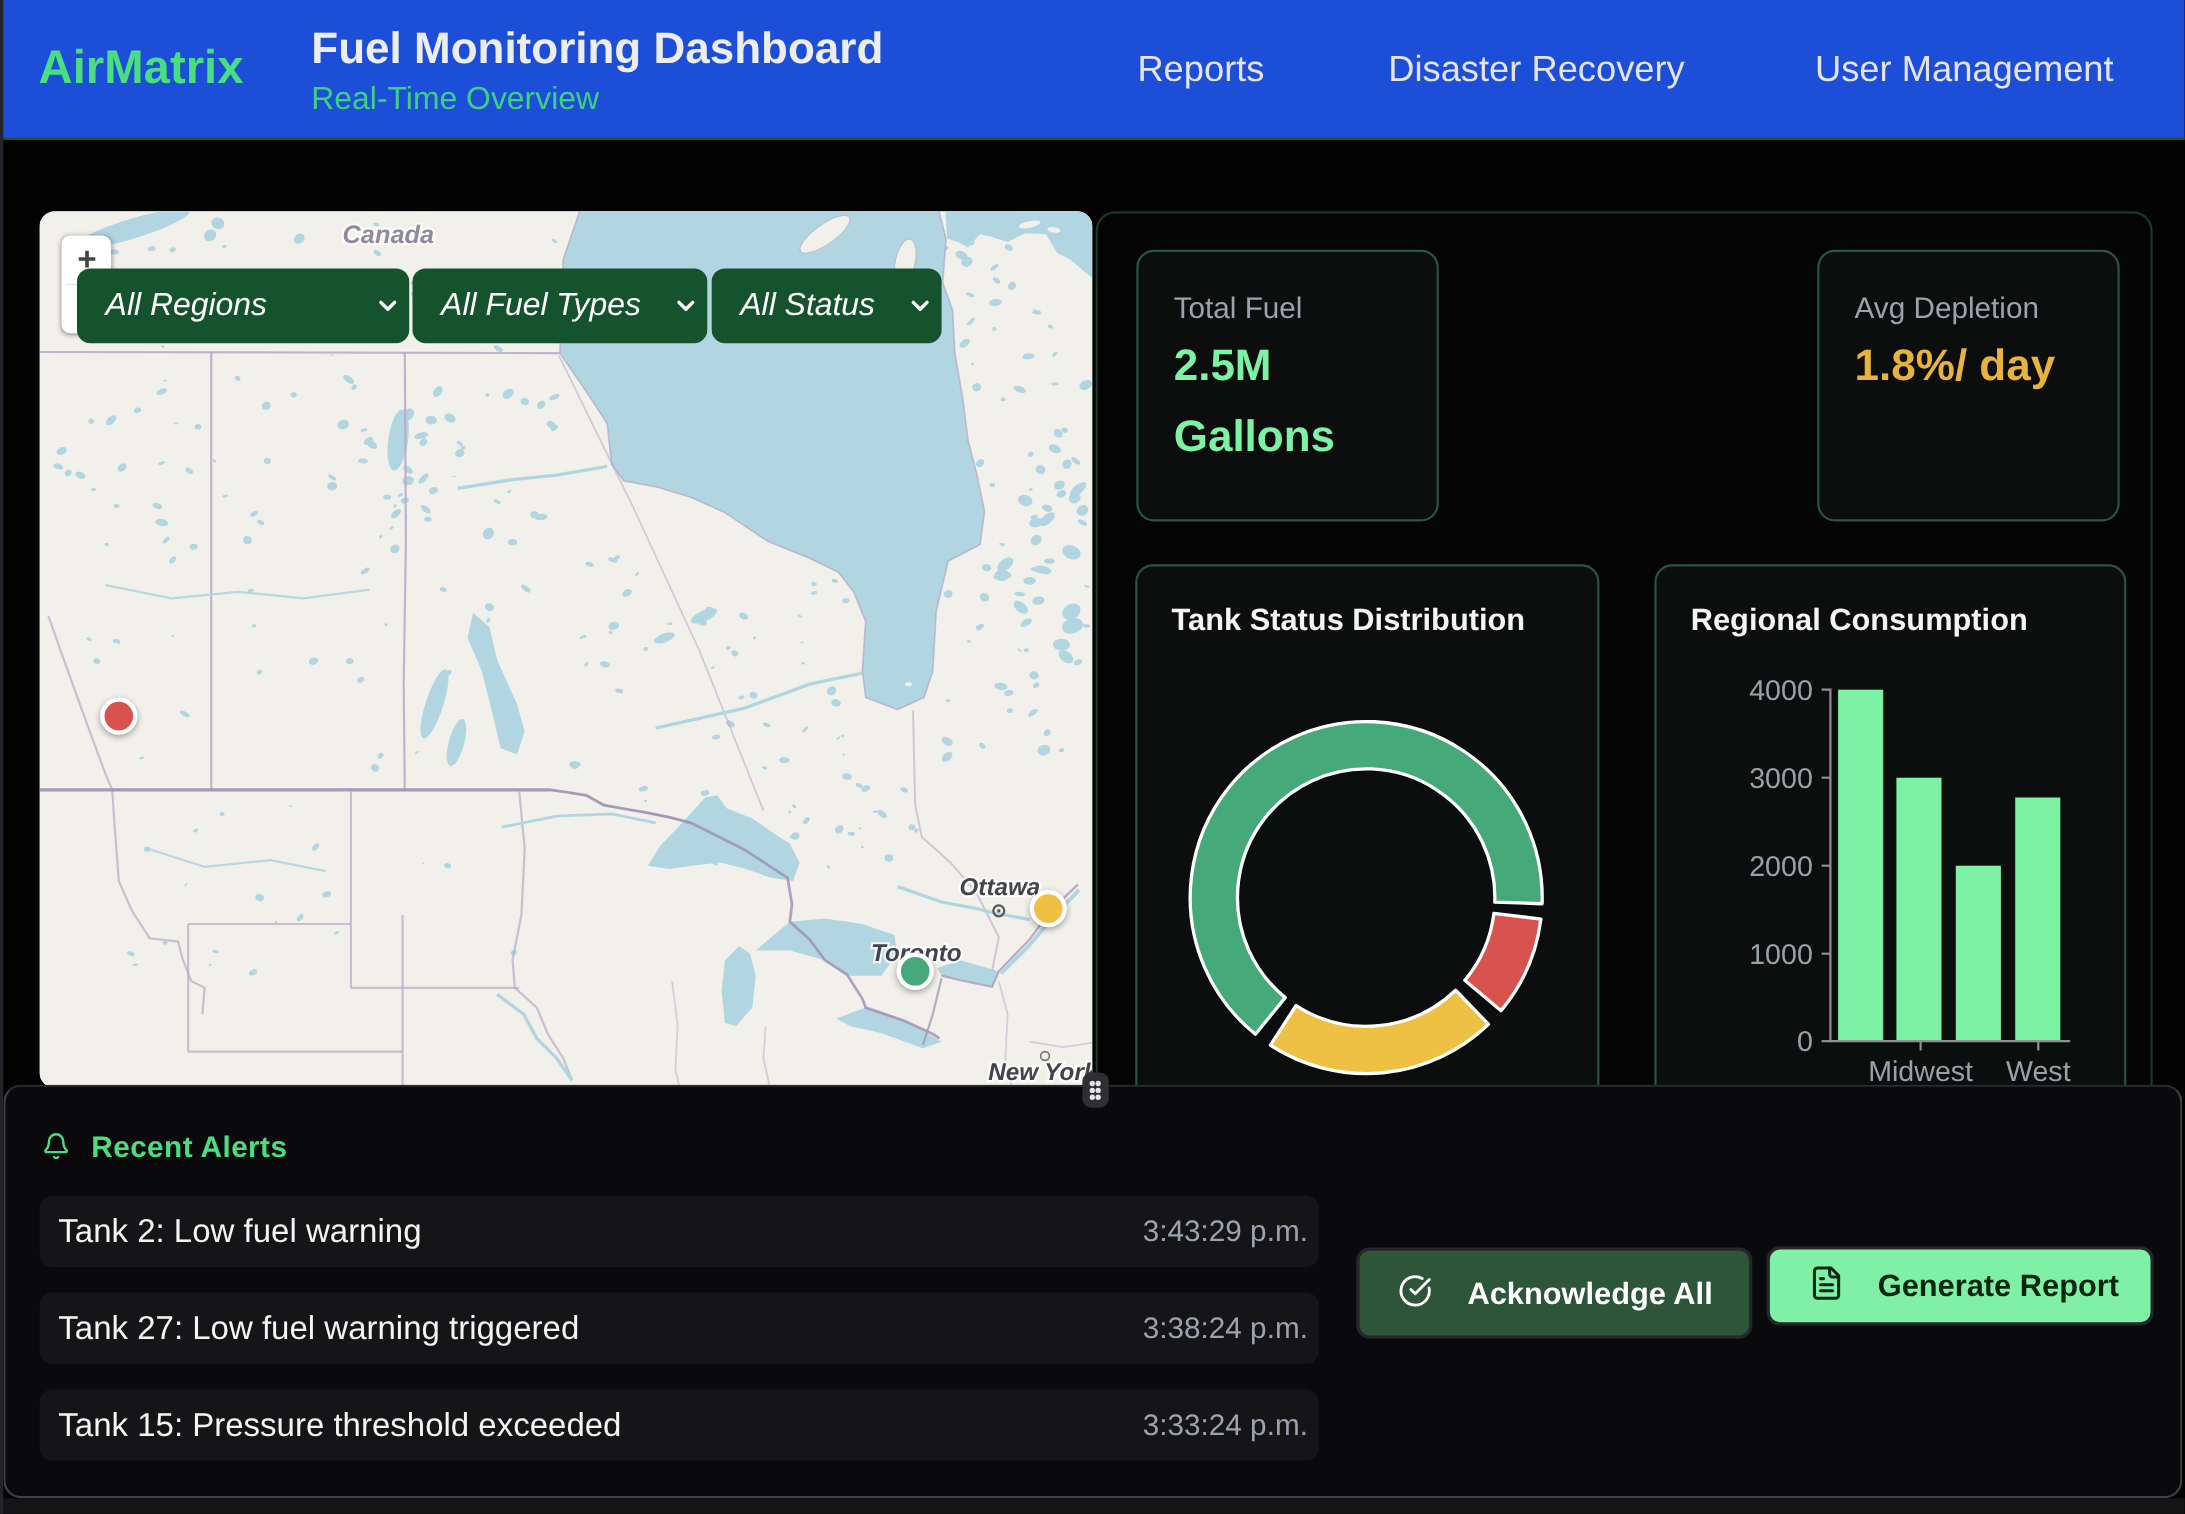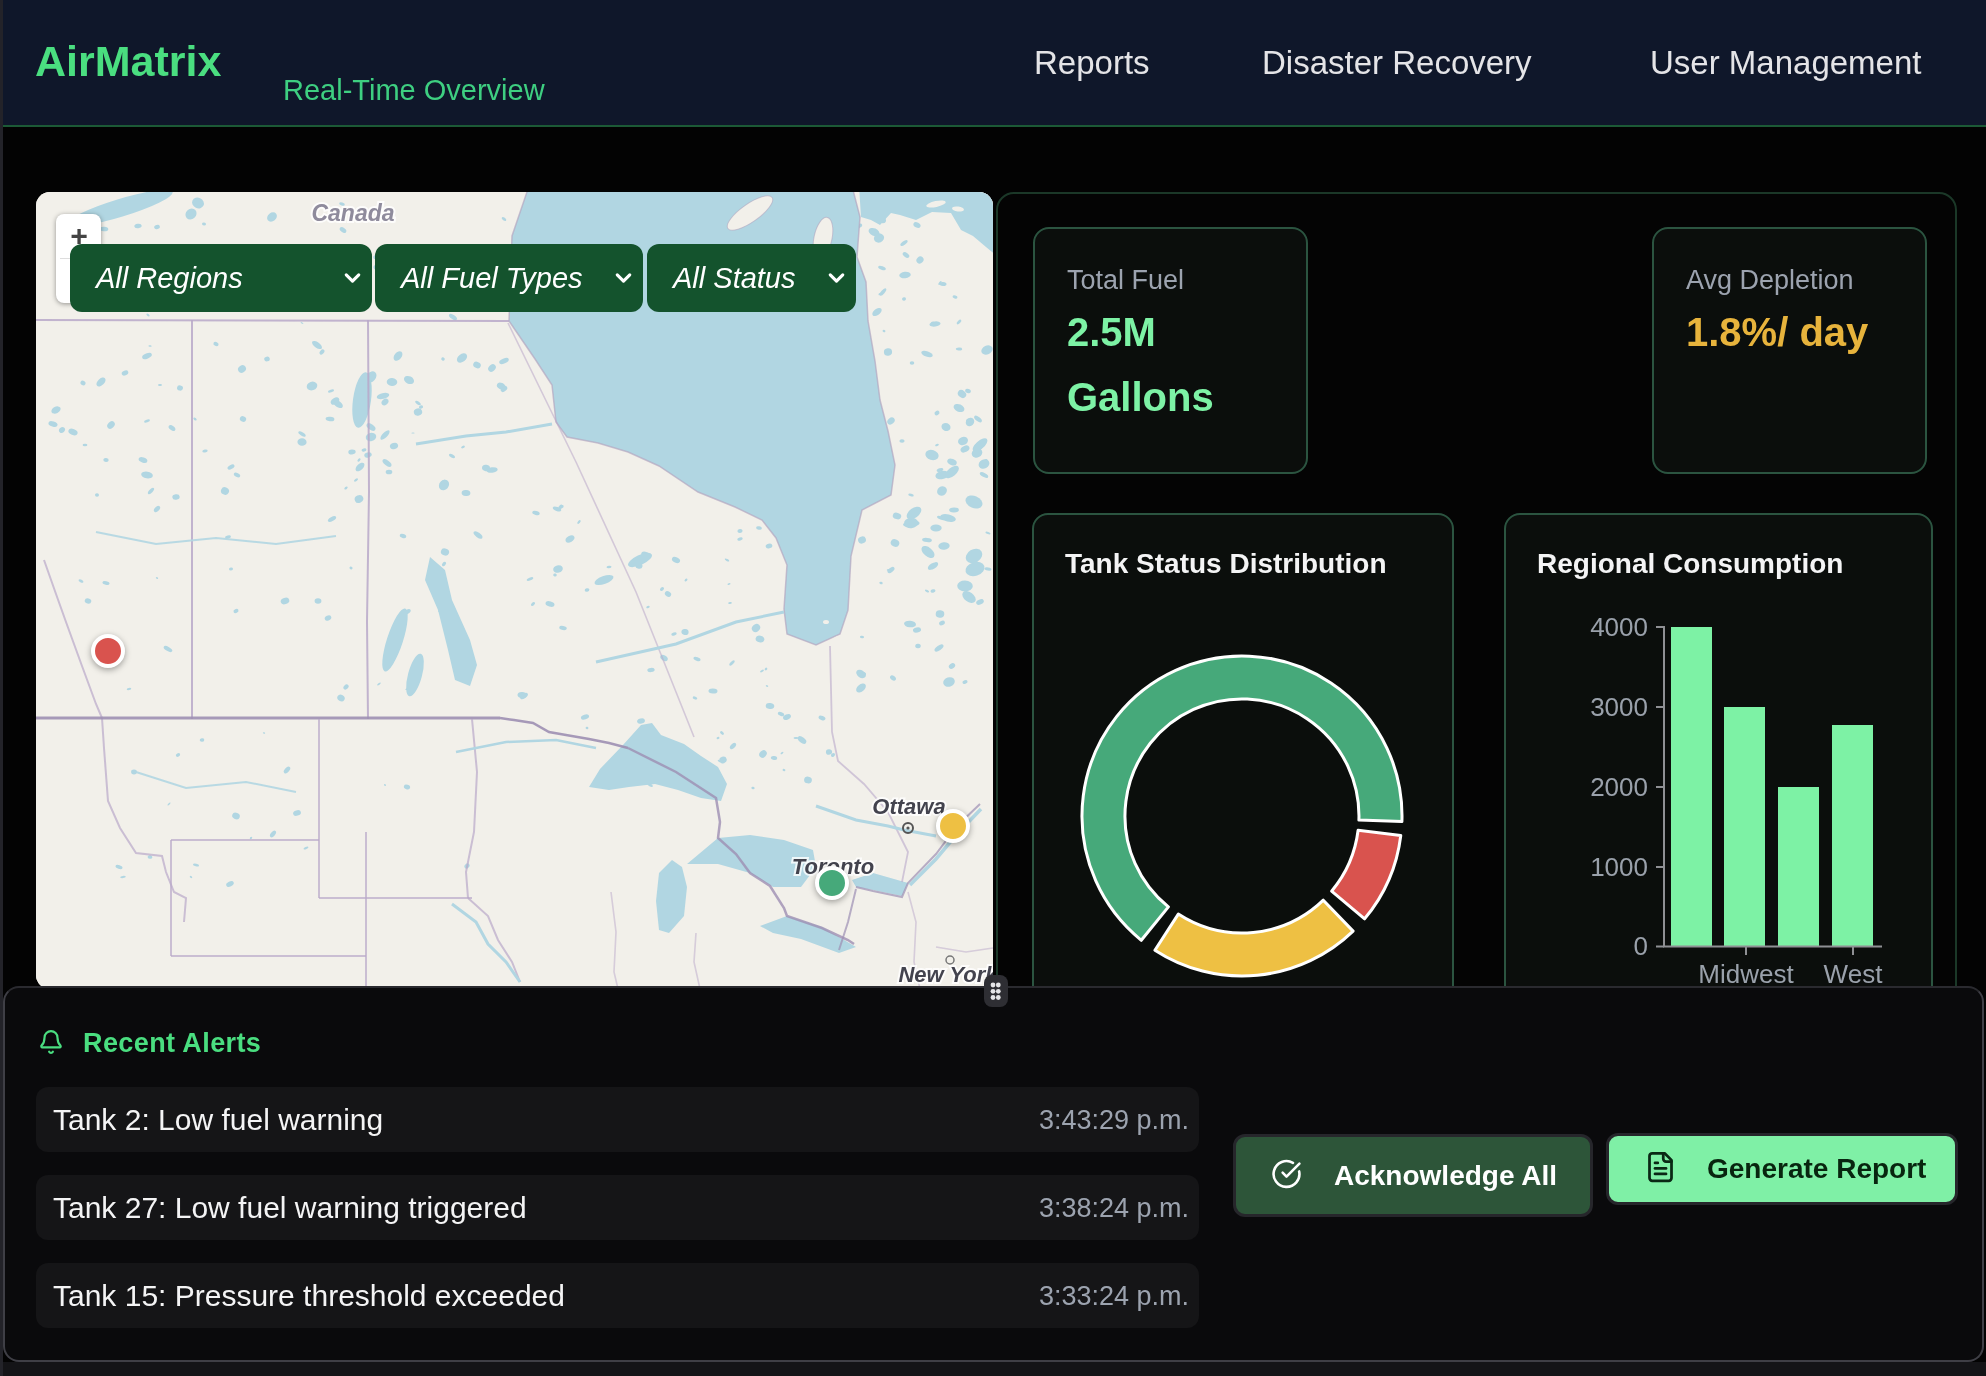--- a/index.html
+++ b/index.html
@@ -5,7 +5,7 @@
 html,body { width:1986px; height:1376px; background:#030303; font-family:"Liberation Sans",sans-serif; overflow:hidden; }
 .abs { position:absolute; }
 #edge { left:0; top:0; width:3px; height:1376px; background:#232329; z-index:9; }
-#header { left:0; top:0; width:1986px; height:127px; background:#0f172a; border-bottom:2px solid #1c5a36; }
+#header { left:0; top:0; width:1986px; height:127px; background:#1d4ed8; border-bottom:2px solid #1c5a36; }
 #logo { position:absolute; left:35px; top:37px; font-size:43px; font-weight:bold; color:#4ade80; letter-spacing:0; }
 #title { position:absolute; left:283px; top:22px; font-size:40px; font-weight:bold; color:#ededed; }
 #subtitle { position:absolute; left:283px; top:74px; font-size:29px; color:#3ecf81; }

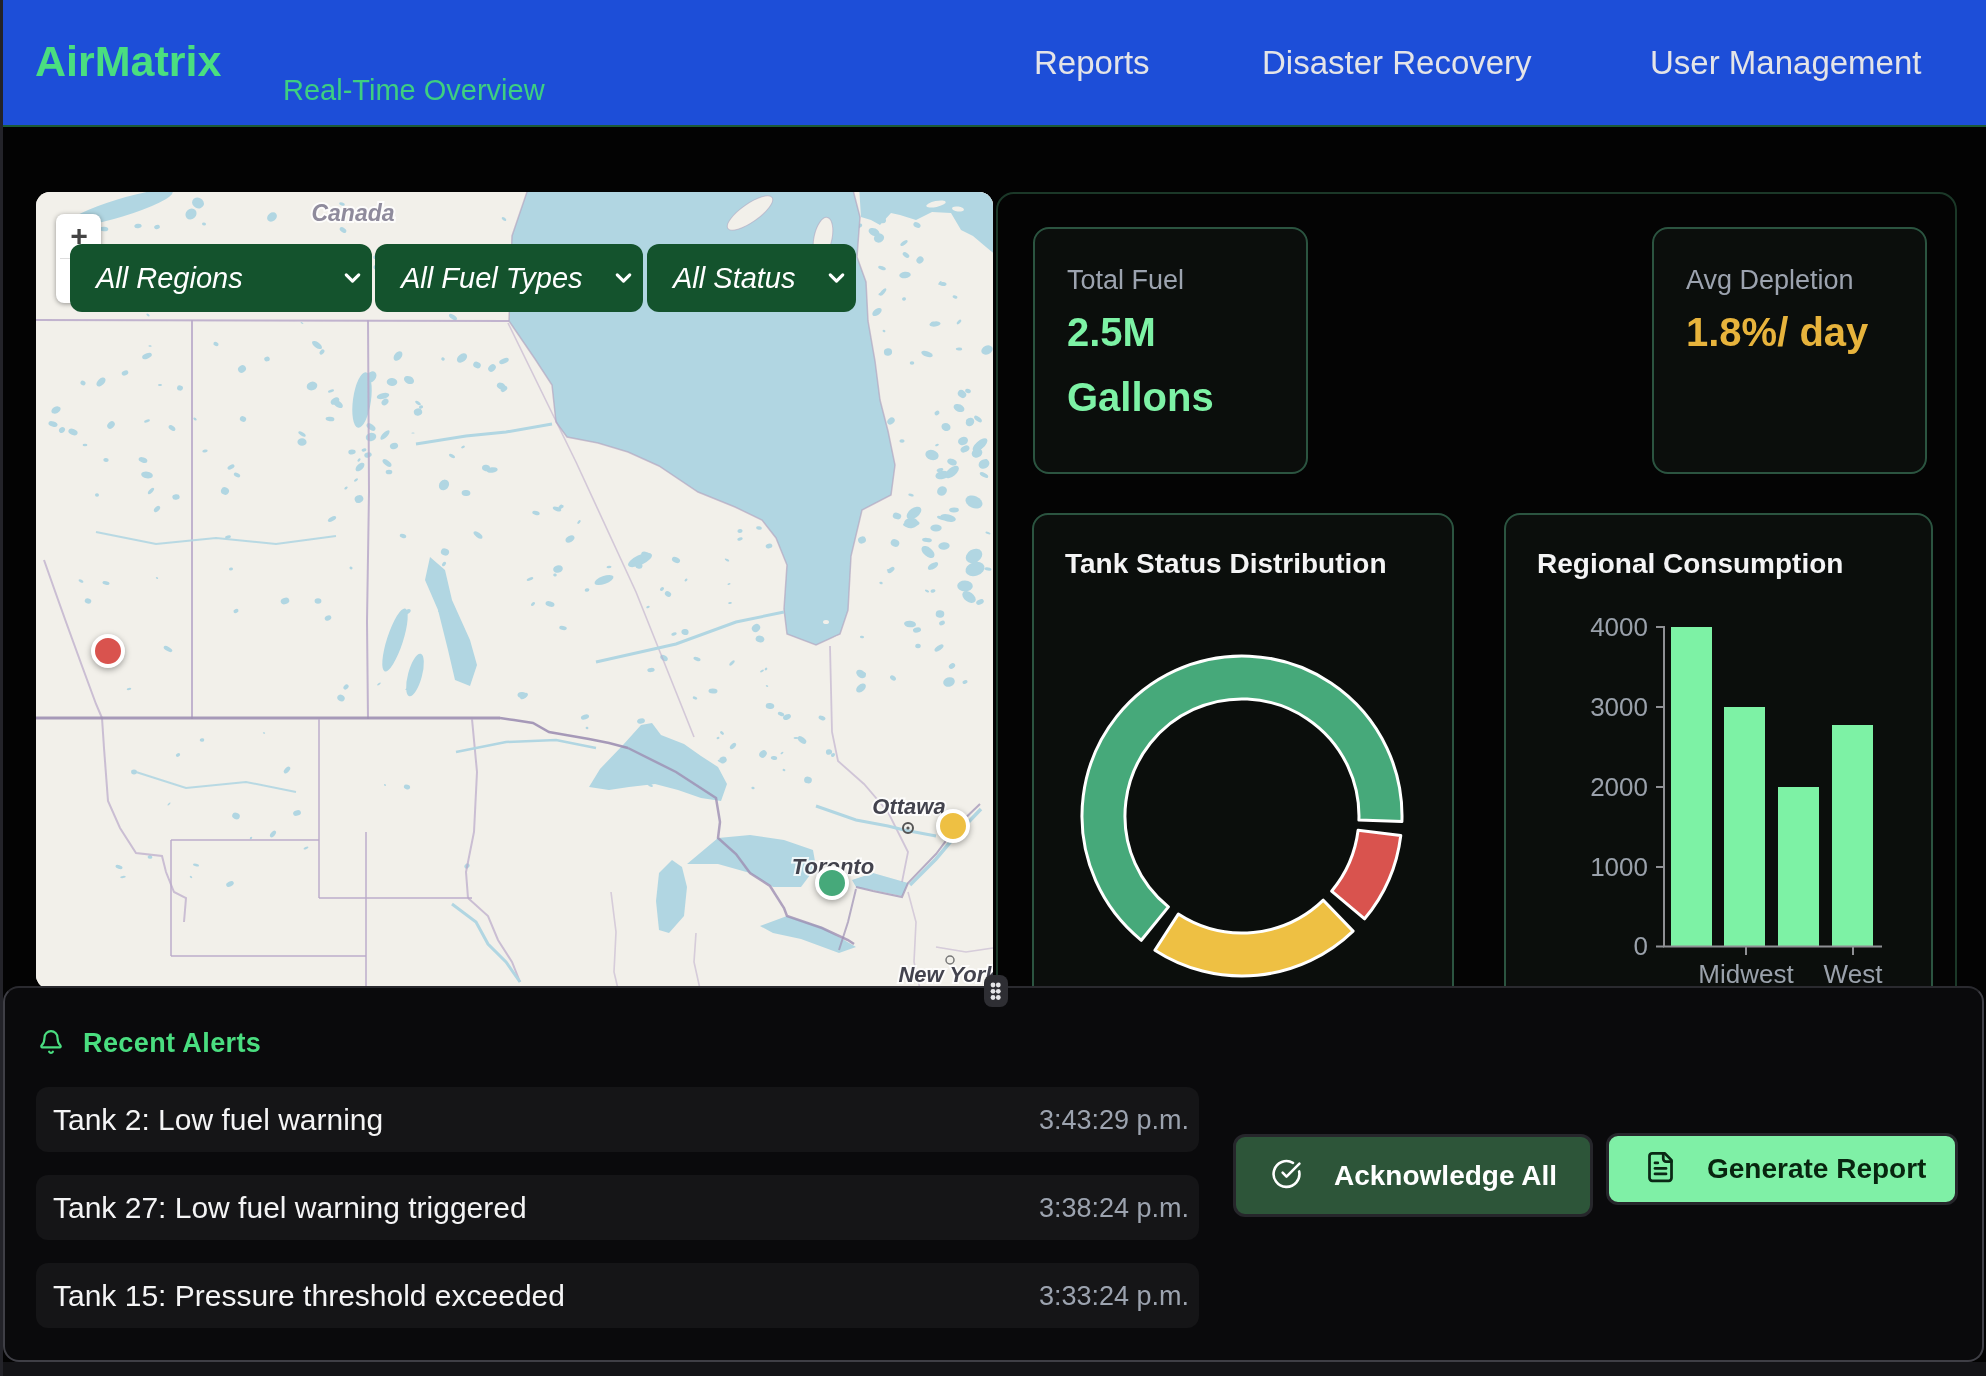--- a/index.html
+++ b/index.html
@@ -41,6 +41,7 @@
 <body>
 <div id="header" class="abs">
   <div id="logo">AirMatrix</div>
+  <div id="title">Fuel Monitoring Dashboard</div>
   <div id="subtitle">Real-Time Overview</div>
   <div class="nav" style="left:1034px">Reports</div>
   <div class="nav" style="left:1262px">Disaster Recovery</div>

